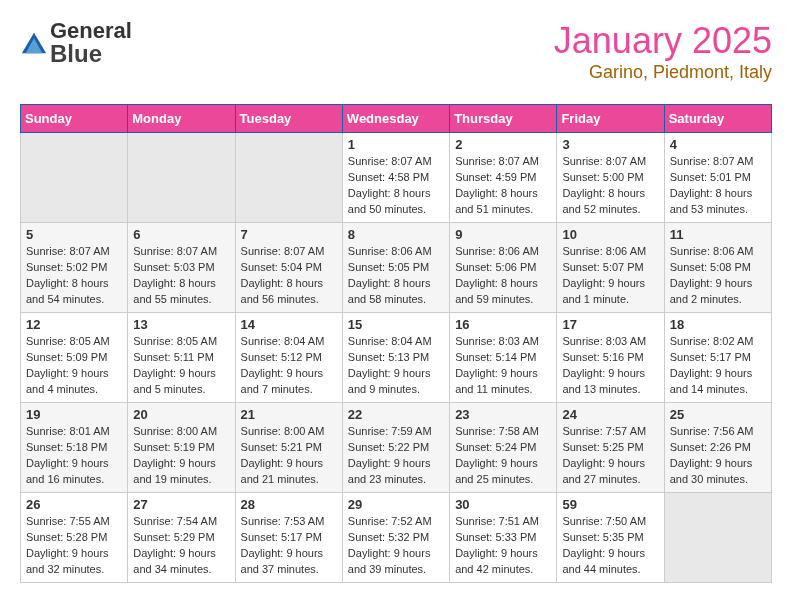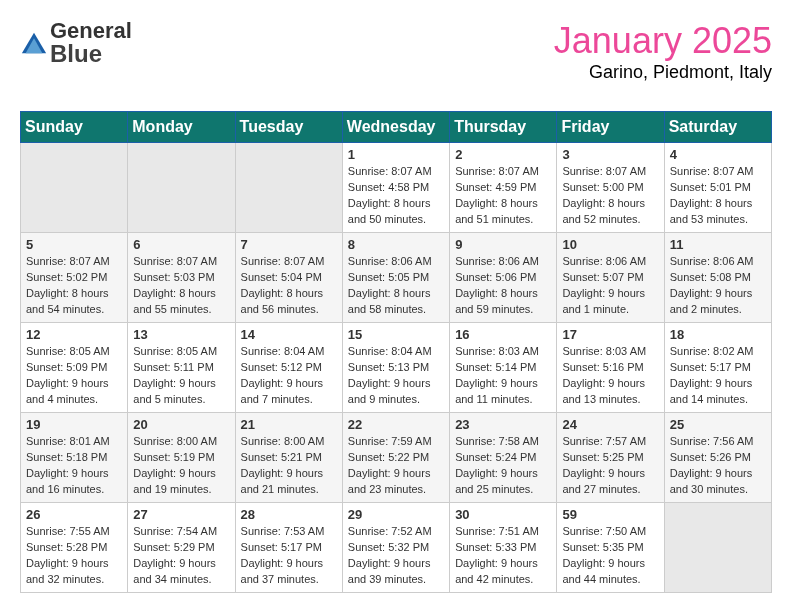--- a/index.html
+++ b/index.html
@@ -14,7 +14,7 @@
       display: flex;
       align-items: flex-start;
       justify-content: space-between;
-      margin-bottom: 28px;
+      margin-bottom: 21px;
     }
     .logo {
       display: flex;

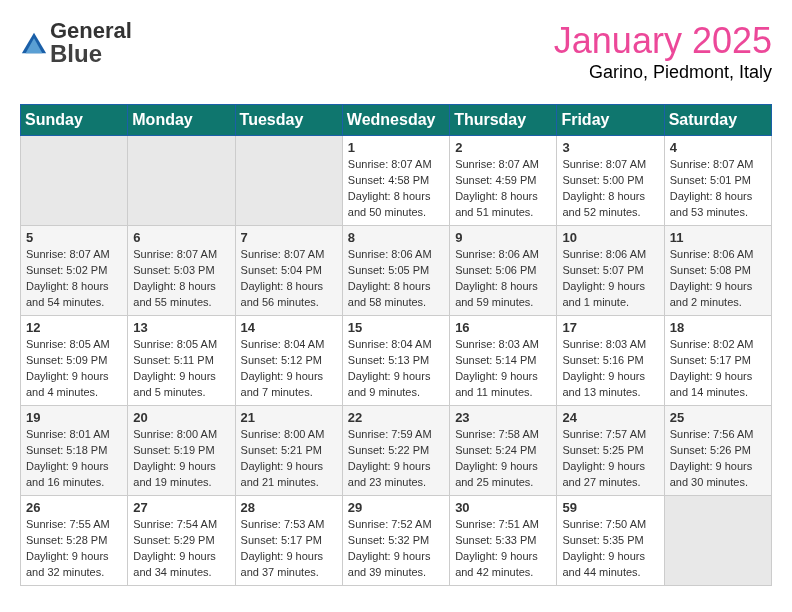--- a/index.html
+++ b/index.html
@@ -50,7 +50,7 @@
     }
     .subtitle {
       font-size: 18px;
-      color: #000000;
+      color: #a16207;
       font-weight: normal;
     }
     table {

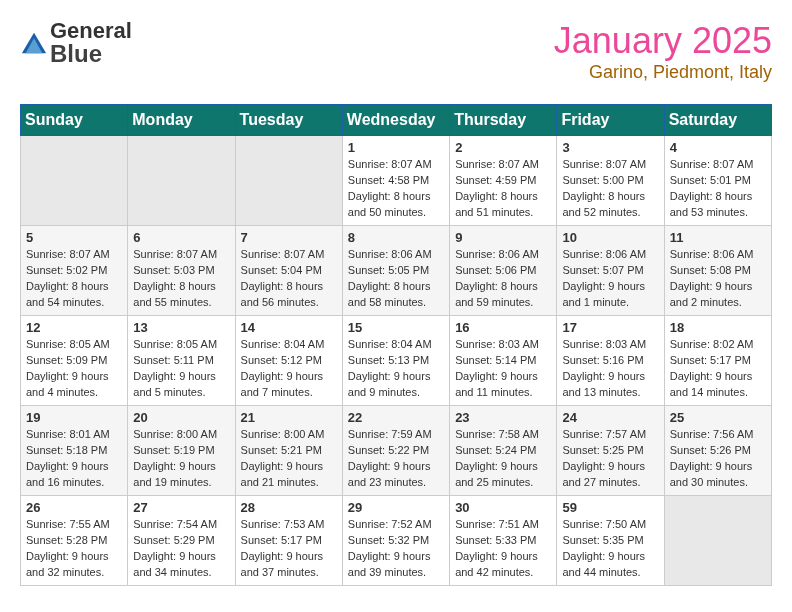--- a/index.html
+++ b/index.html
@@ -59,9 +59,9 @@
       table-layout: fixed;
     }
     thead th {
-      background: #0f766e;
+      background: #ec4899;
       color: #fff;
-      font-size: 16px;
+      font-size: 13px;
       padding: 6px 4px;
       text-align: left;
       border: 1px solid #1a5fa8;

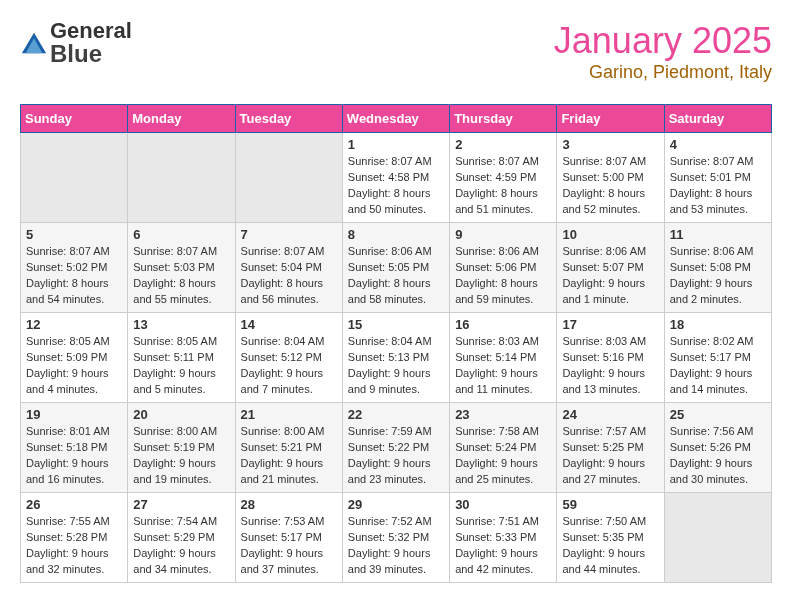--- a/index.html
+++ b/index.html
@@ -309,7 +309,7 @@
         <td>
           <div class="day-number">25</div>
           <div class="day-info" style="white-space: pre-line;">Sunrise: 7:56 AM
-Sunset: 5:26 PM
+Sunset: 2:26 PM
 Daylight: 9 hours
 and 30 minutes.</div>
         </td>

